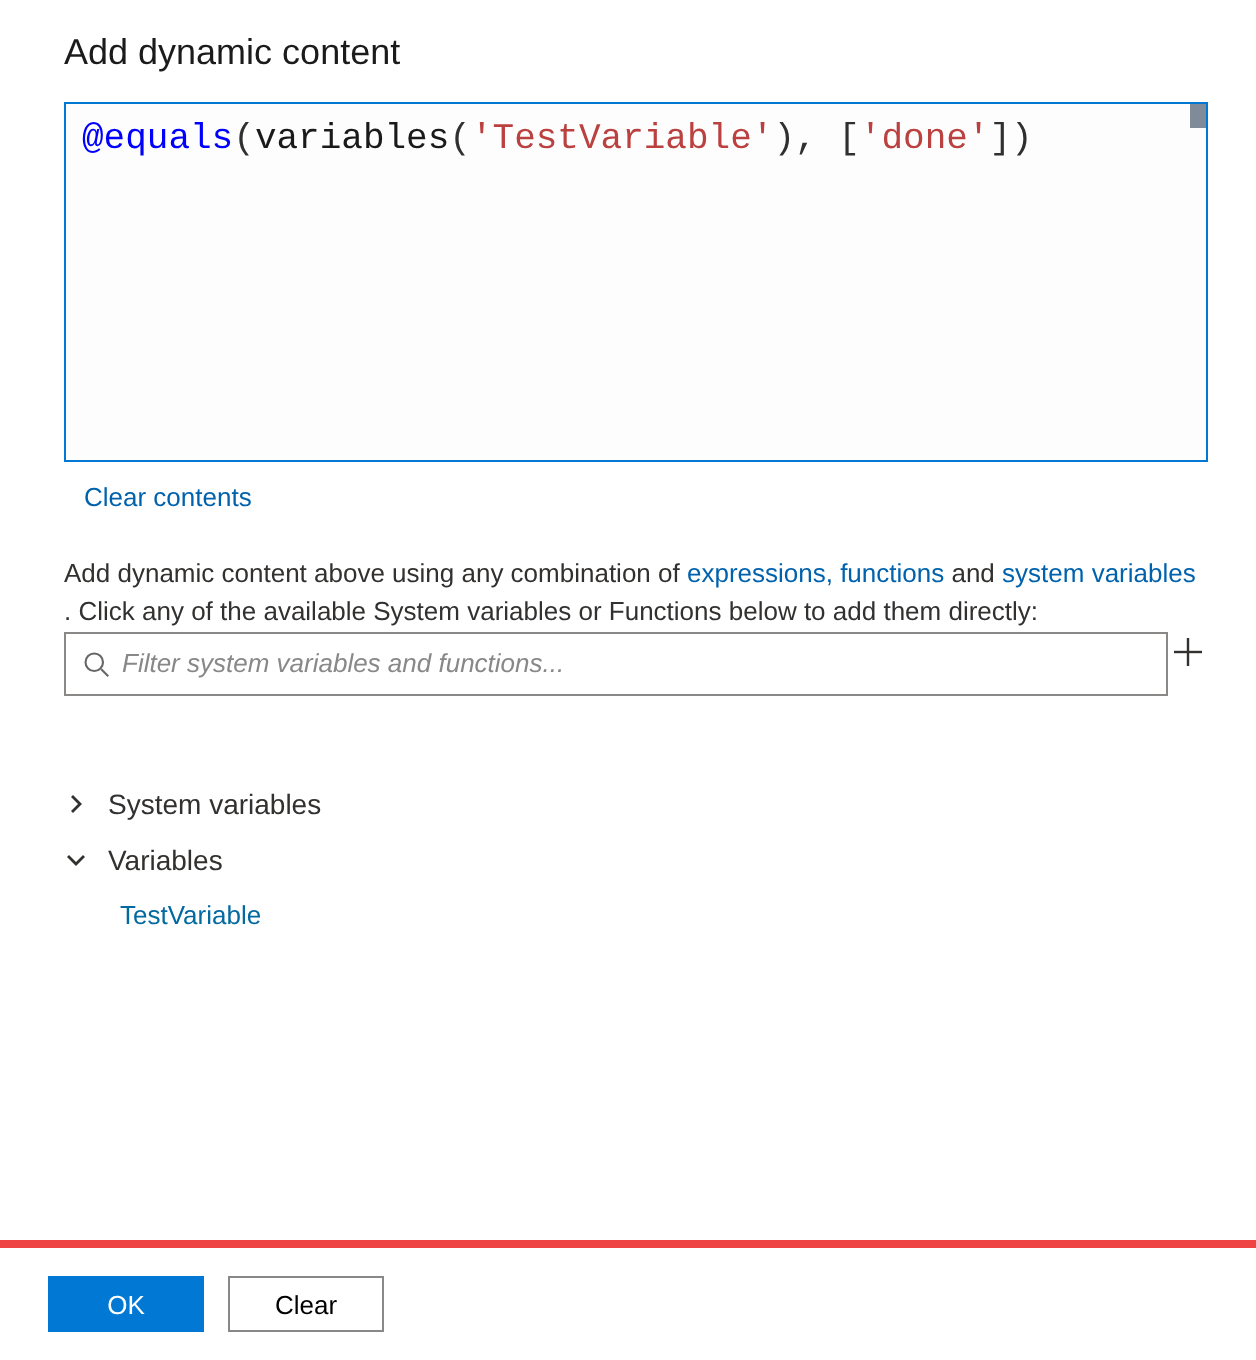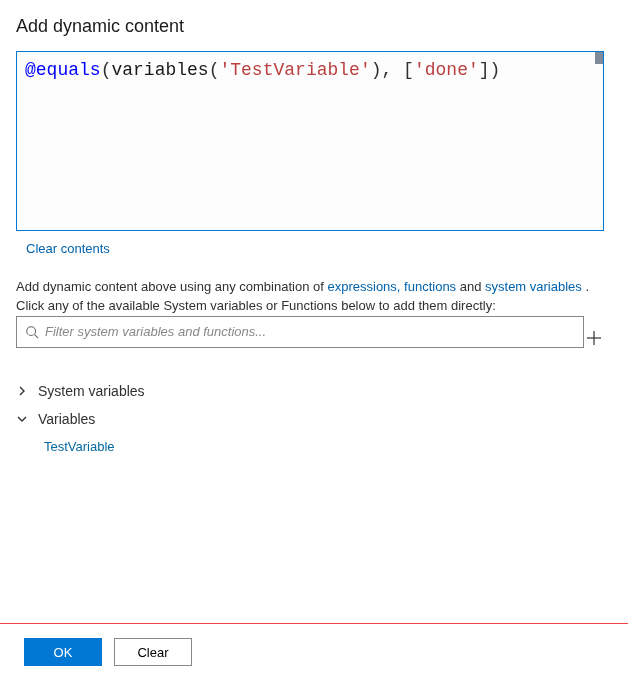--- a/index.html
+++ b/index.html
@@ -13,7 +13,7 @@
       position: relative;
     }
     .container {
-      padding: 16px 24px 0 16px;
+      padding: 16px 24px 0 32px;
     }
     .title {
       font-size: 18px;

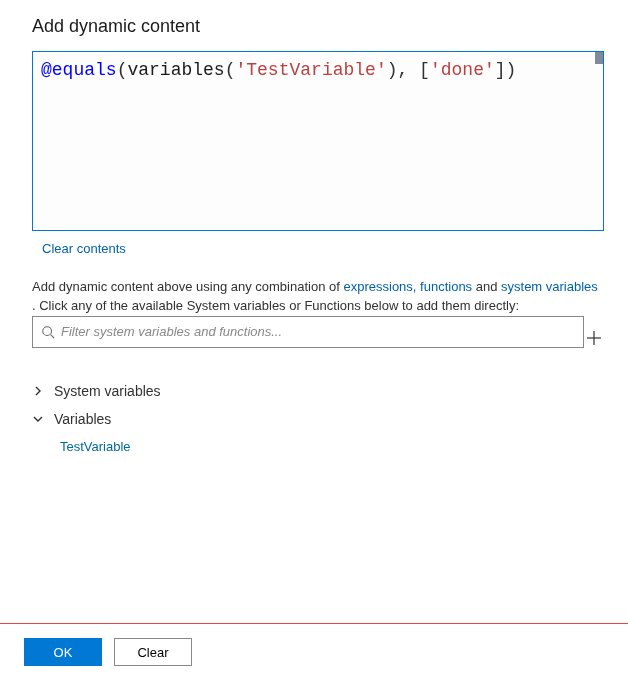--- a/index.html
+++ b/index.html
@@ -61,8 +61,8 @@
     .help-text .link { color: #0062ad; cursor: pointer; }
     .filter-row {
       display: flex;
-      align-items: flex-end;
-      margin-bottom: 29px;
+      align-items: flex-start;
+      margin-bottom: 40px;
     }
     .filter-box {
       flex: 1;

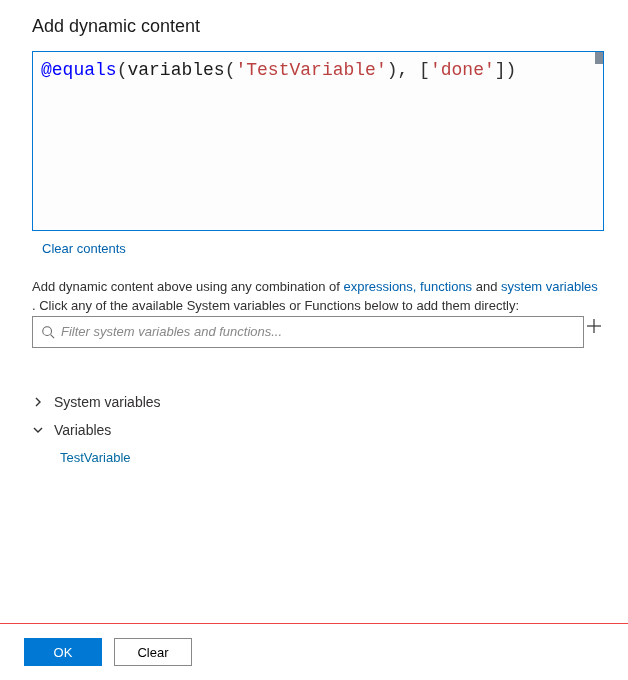--- a/index.html
+++ b/index.html
@@ -115,7 +115,7 @@
     .footer {
       position: absolute;
       left: 0; right: 0; bottom: 0;
-      border-top: 1px solid #ef4444;
+      border-top: 4px solid #ef4444;
       padding: 14px 24px;
       display: flex;
       gap: 12px;

